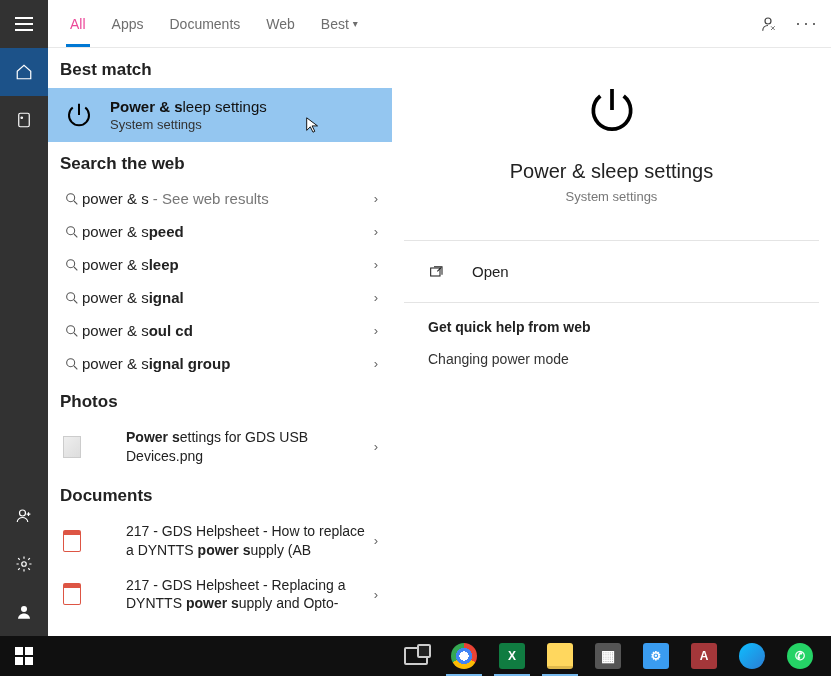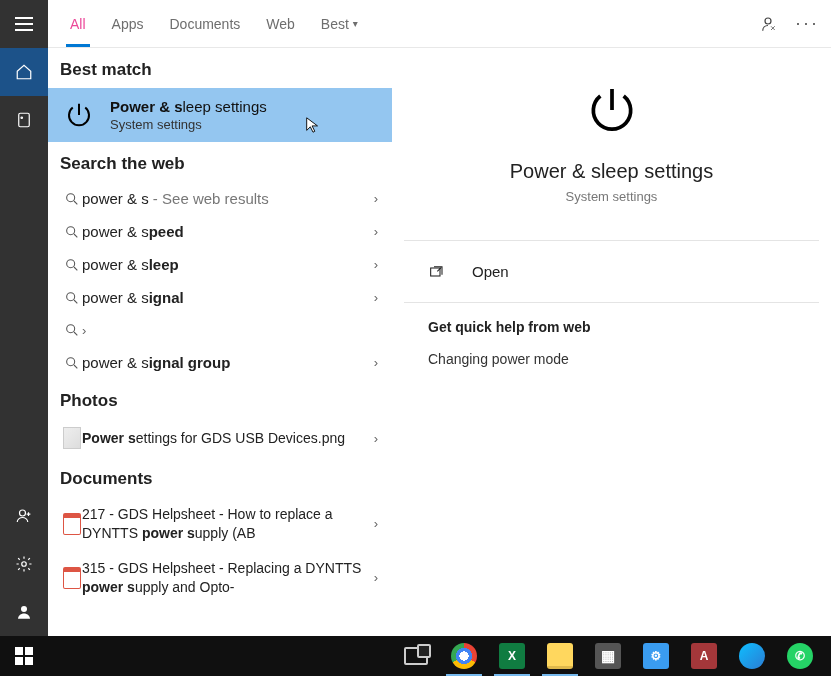--- a/index.html
+++ b/index.html
@@ -219,6 +219,7 @@
             <path d="M20 20l-5-5"></path>
           </svg>
         </div>
+        <div class="txt"><span>power &amp; s</span><span class="bold">oul cd</span><span class="sfx"></span></div>
         <div class="chev">›</div>
       </div>
       <div class="row">

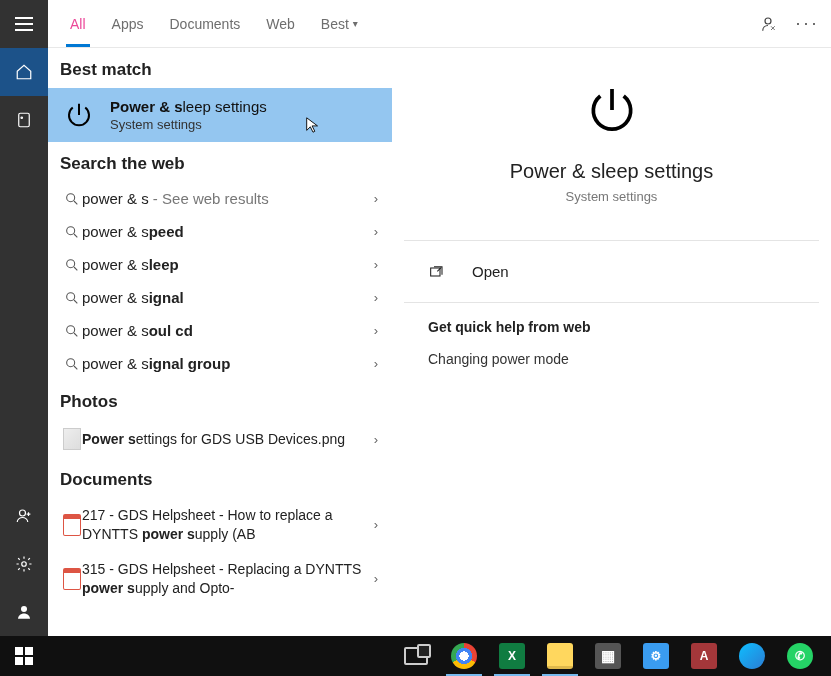--- a/index.html
+++ b/index.html
@@ -41,7 +41,7 @@
 .row .chev { color: #666; font-size: 13px; }
 .file-ico { width: 18px; height: 22px; background: #fff; border: 1px solid #bbb; }
 .pdf-ico { width: 18px; height: 22px; background: #fff; border: 1px solid #d54; border-top: 5px solid #d54; border-radius: 2px; }
-.row .txt.multi { font-size: 14px; line-height: 1.35; }
+.row .txt.multi { font-size: 14px; line-height: 1.35; margin-left: 44px; }
 .photos-ico { background: linear-gradient(135deg,#eee,#ddd); border:1px solid #ccc; }
 
 .search-box { position: absolute; left: 48px; bottom: 0; width: 344px; height: 40px; background: #fff; border-top: 1px solid #ddd; display: flex; align-items: center; padding: 0 14px; gap: 12px; }

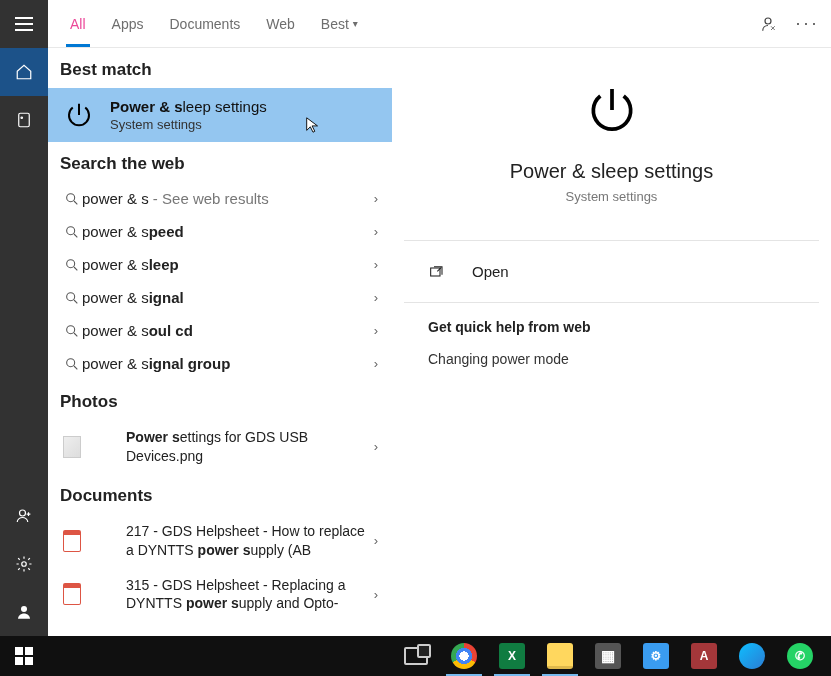--- a/index.html
+++ b/index.html
@@ -255,7 +255,7 @@
     <div class="ico">
         <div class="pdf-ico"></div>
       </div>
-    <div class="txt multi"><span>315 - GDS Helpsheet - Replacing a DYNTTS </span><span class="bold">power s</span><span>upply and Opto-</span></div>
+    <div class="txt multi"><span>217 - GDS Helpsheet - Replacing a DYNTTS </span><span class="bold">power s</span><span>upply and Opto-</span></div>
     <div class="chev">›</div>
   </div>
 </div>

